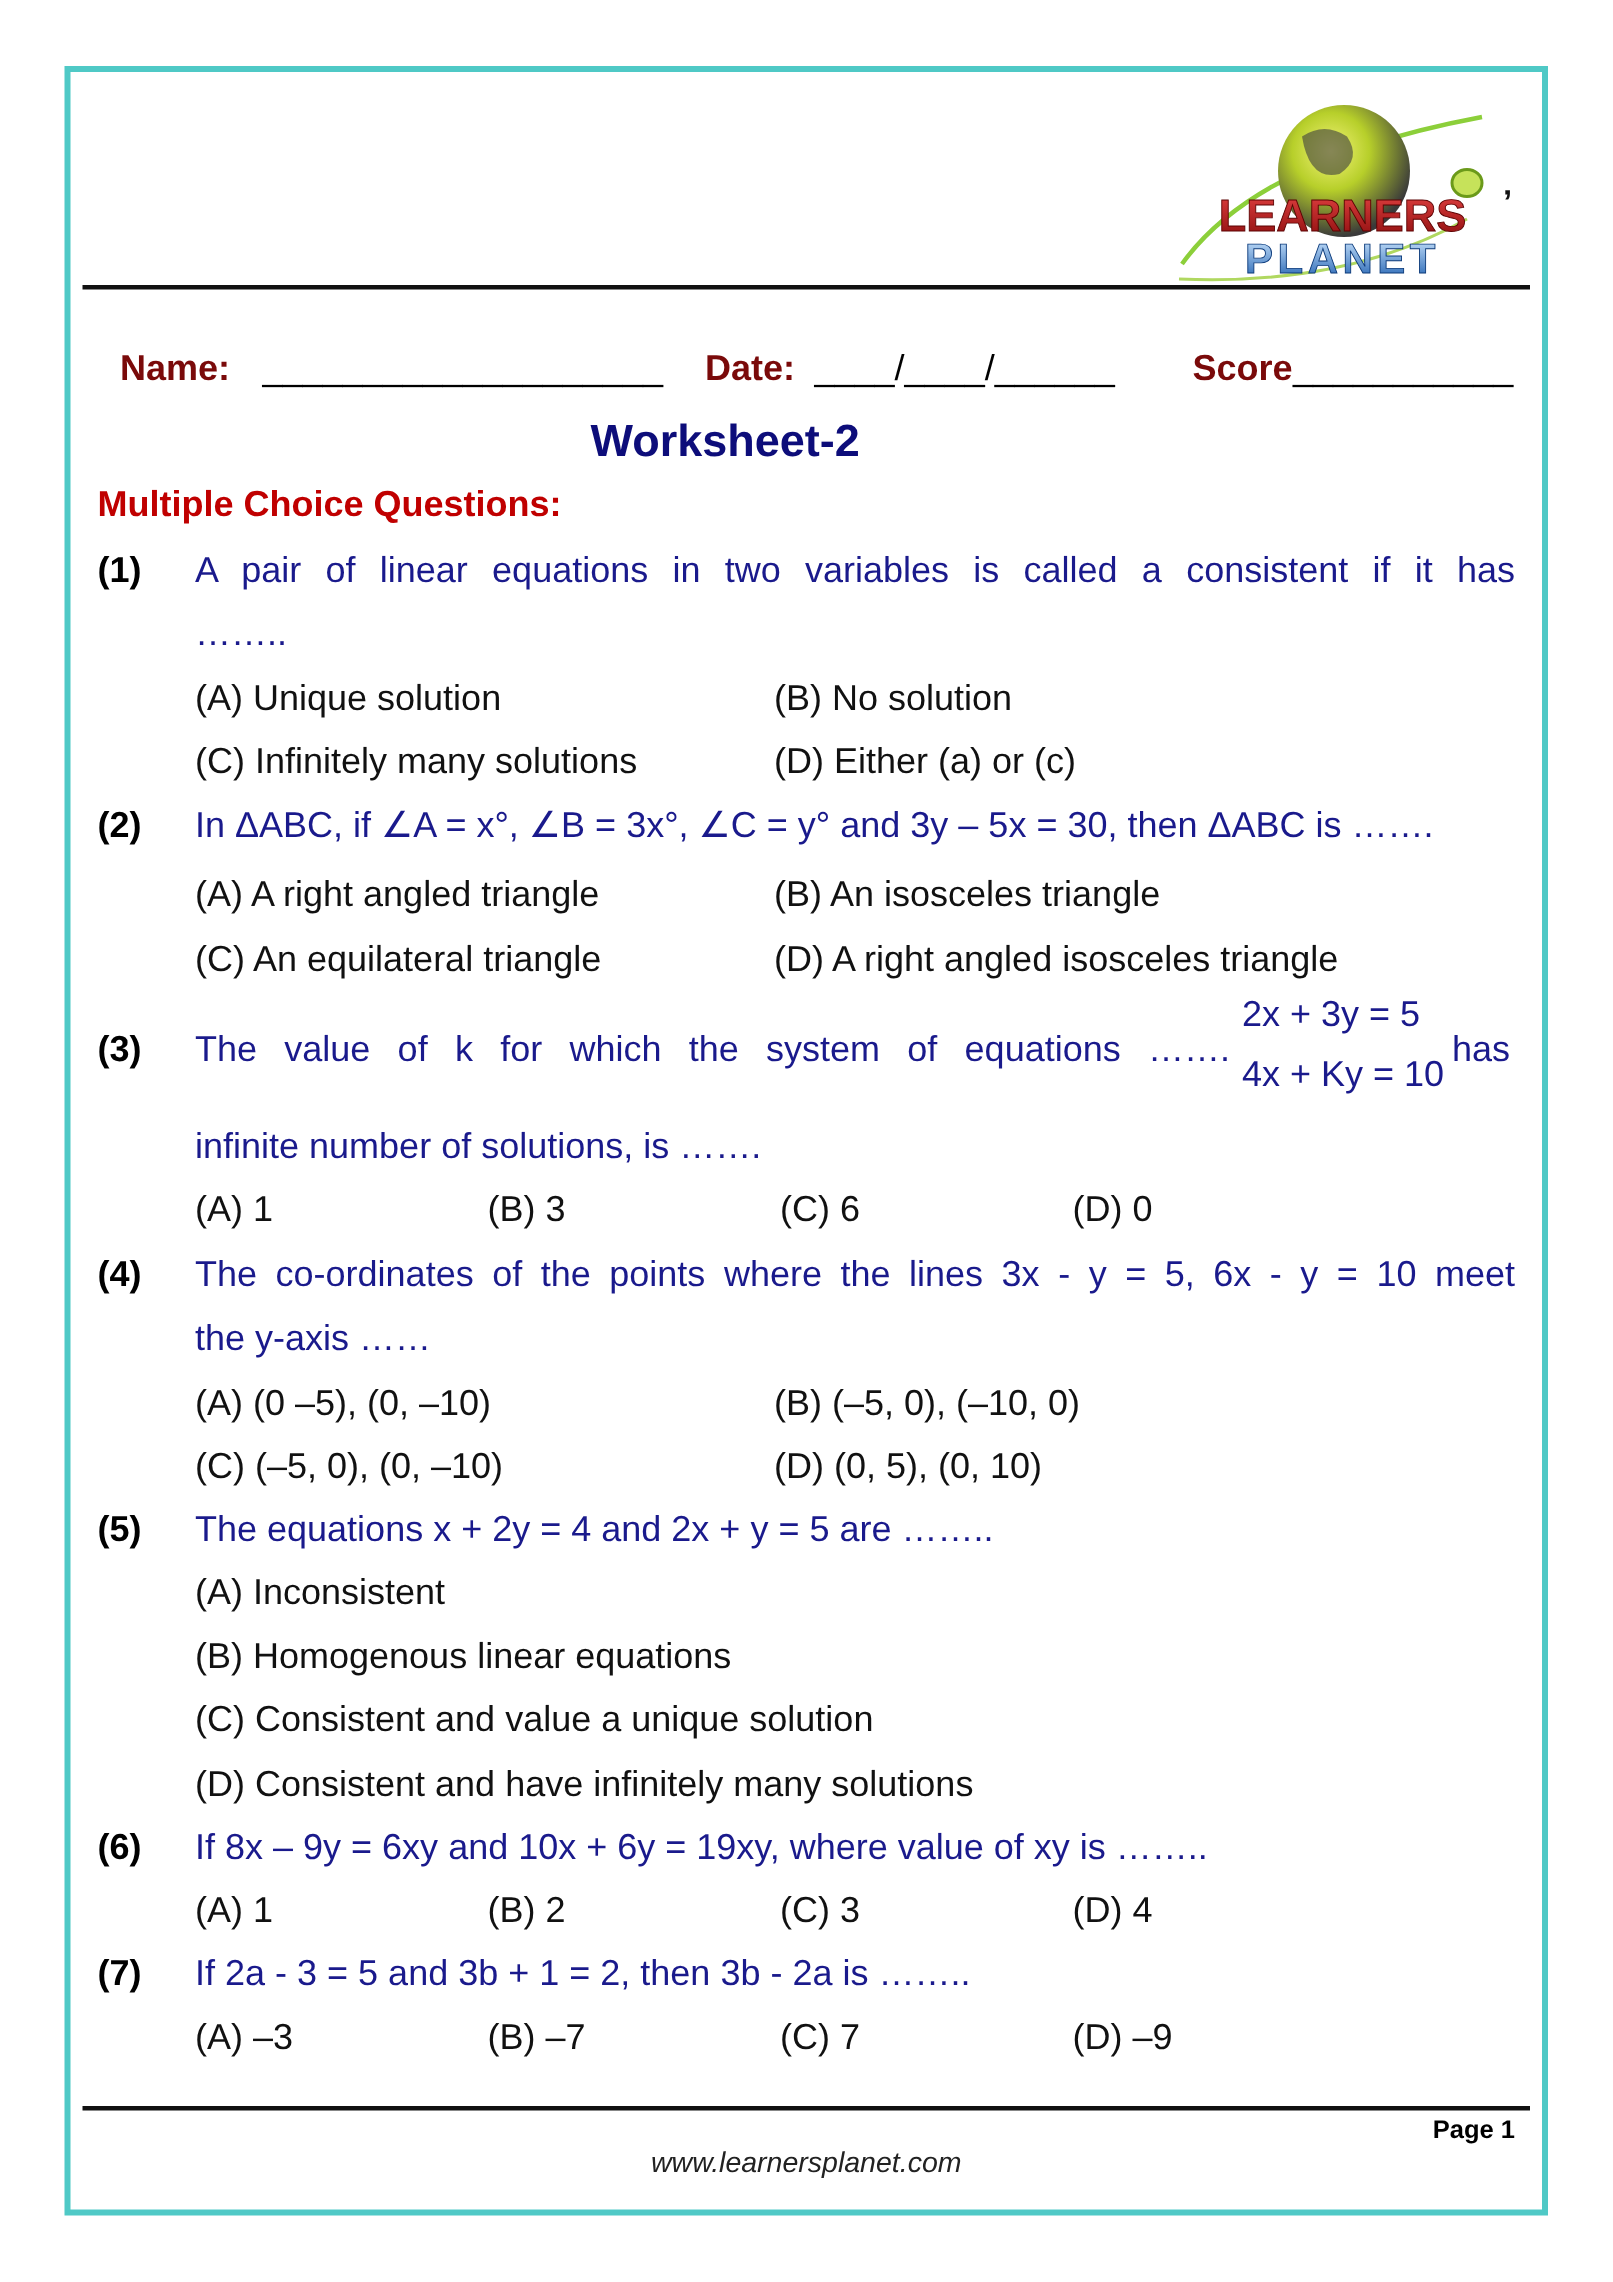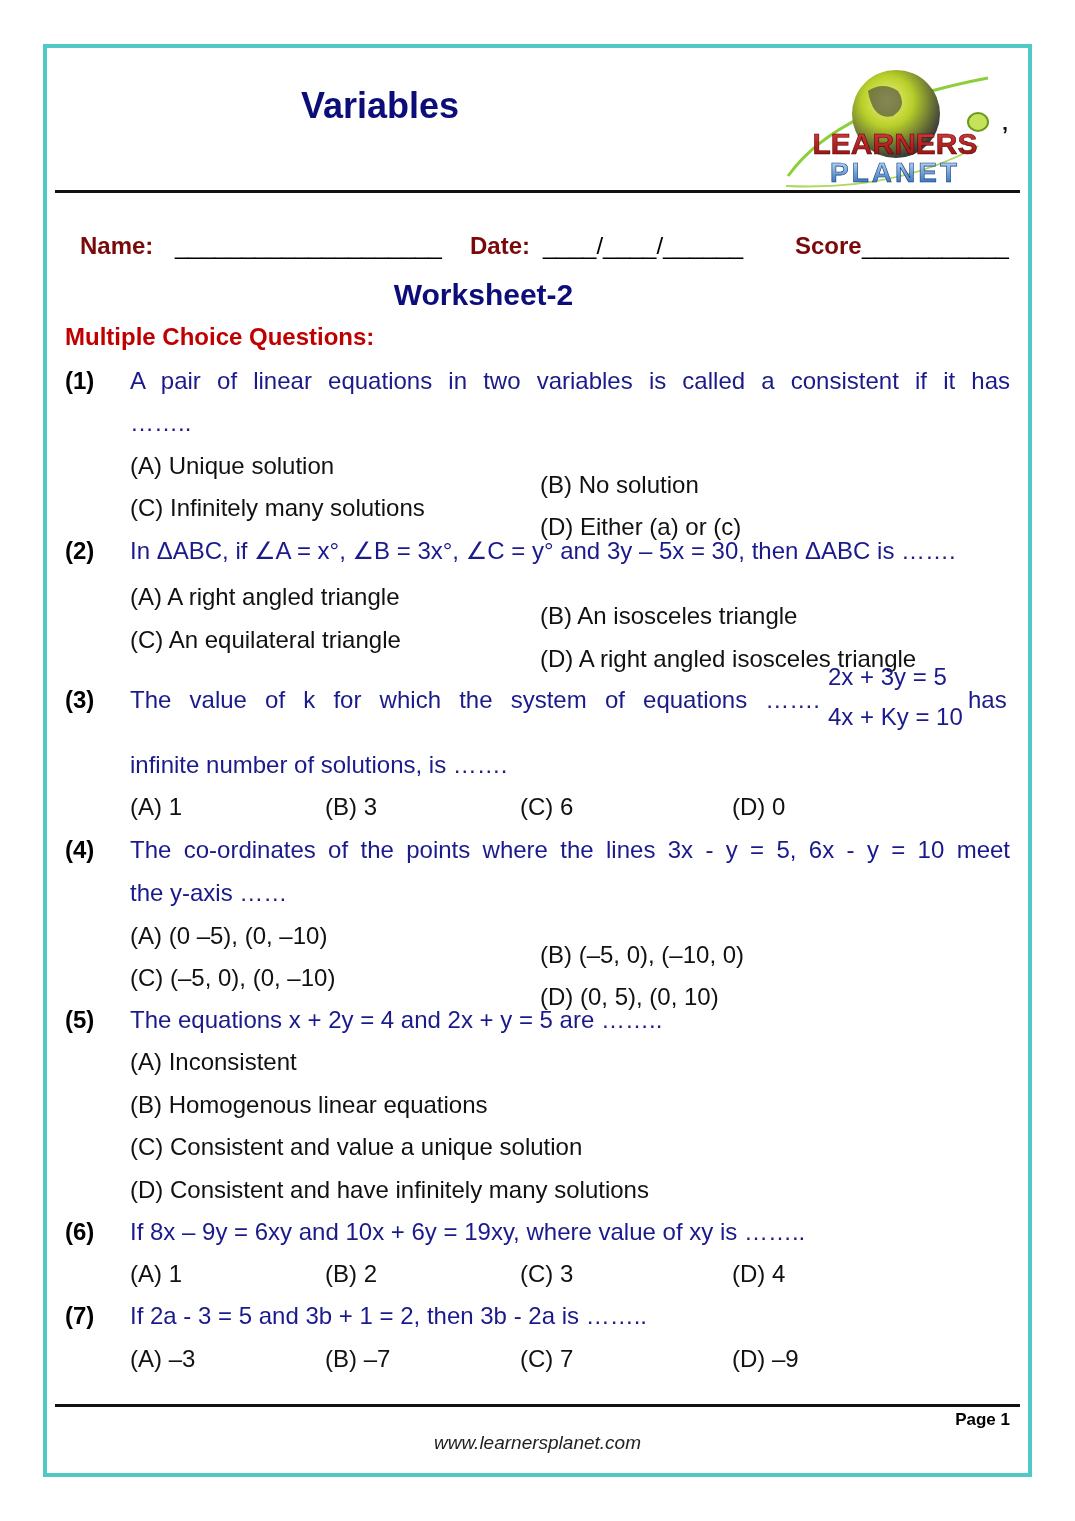--- a/index.html
+++ b/index.html
@@ -57,7 +57,6 @@
 <div class="frame"></div>
 
 <div class="title">
-  <div>Variables</div>
 </div>
 
 <div class="logo">

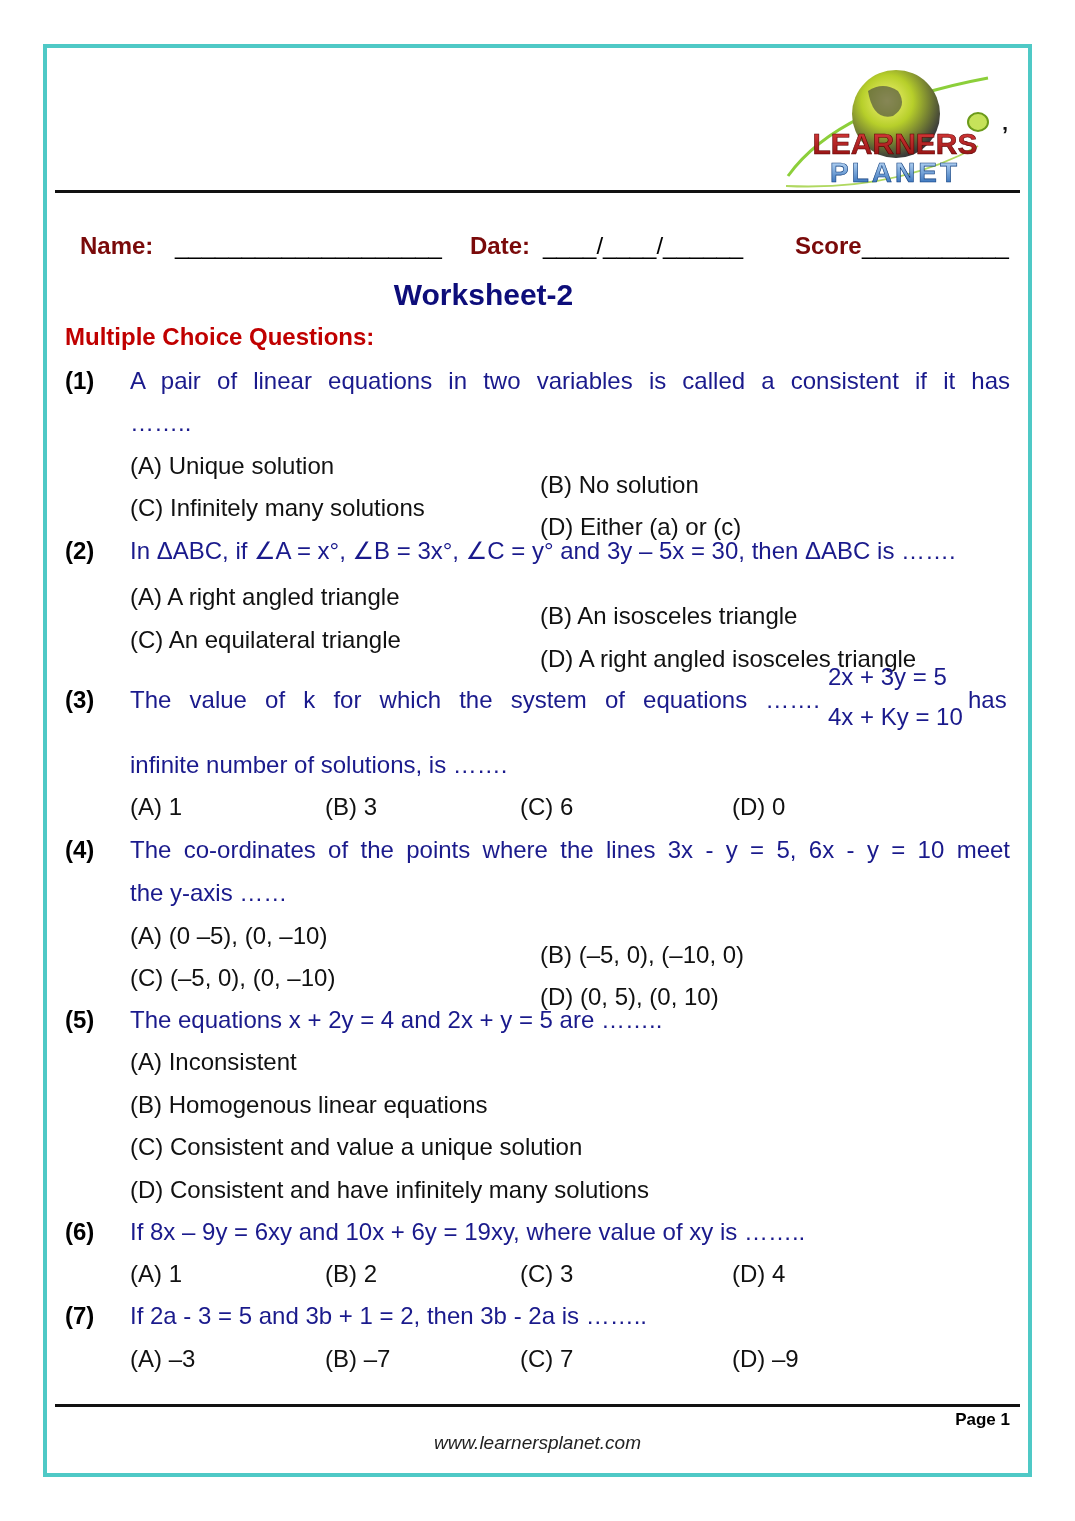--- a/index.html
+++ b/index.html
@@ -41,7 +41,7 @@
   .qtext { position: absolute; left: 130px; color: #1a1a8c; }
   .qtext.justify { width: 880px; text-align: justify; text-align-last: justify; }
   .opt { position: absolute; color: #111; }
-  .c1 { left: 130px; } .c2 { left: 540px; margin-top: 19px; }
+  .c1 { left: 130px; } .c2 { left: 516px; }
   .q4c1 { left: 130px; } .q4c2 { left: 325px; } .q4c3 { left: 520px; } .q4c4 { left: 732px; }
 
   .eq-stack { position: absolute; left: 828px; color: #1a1a8c; font-size: 24px; line-height: 40px; }

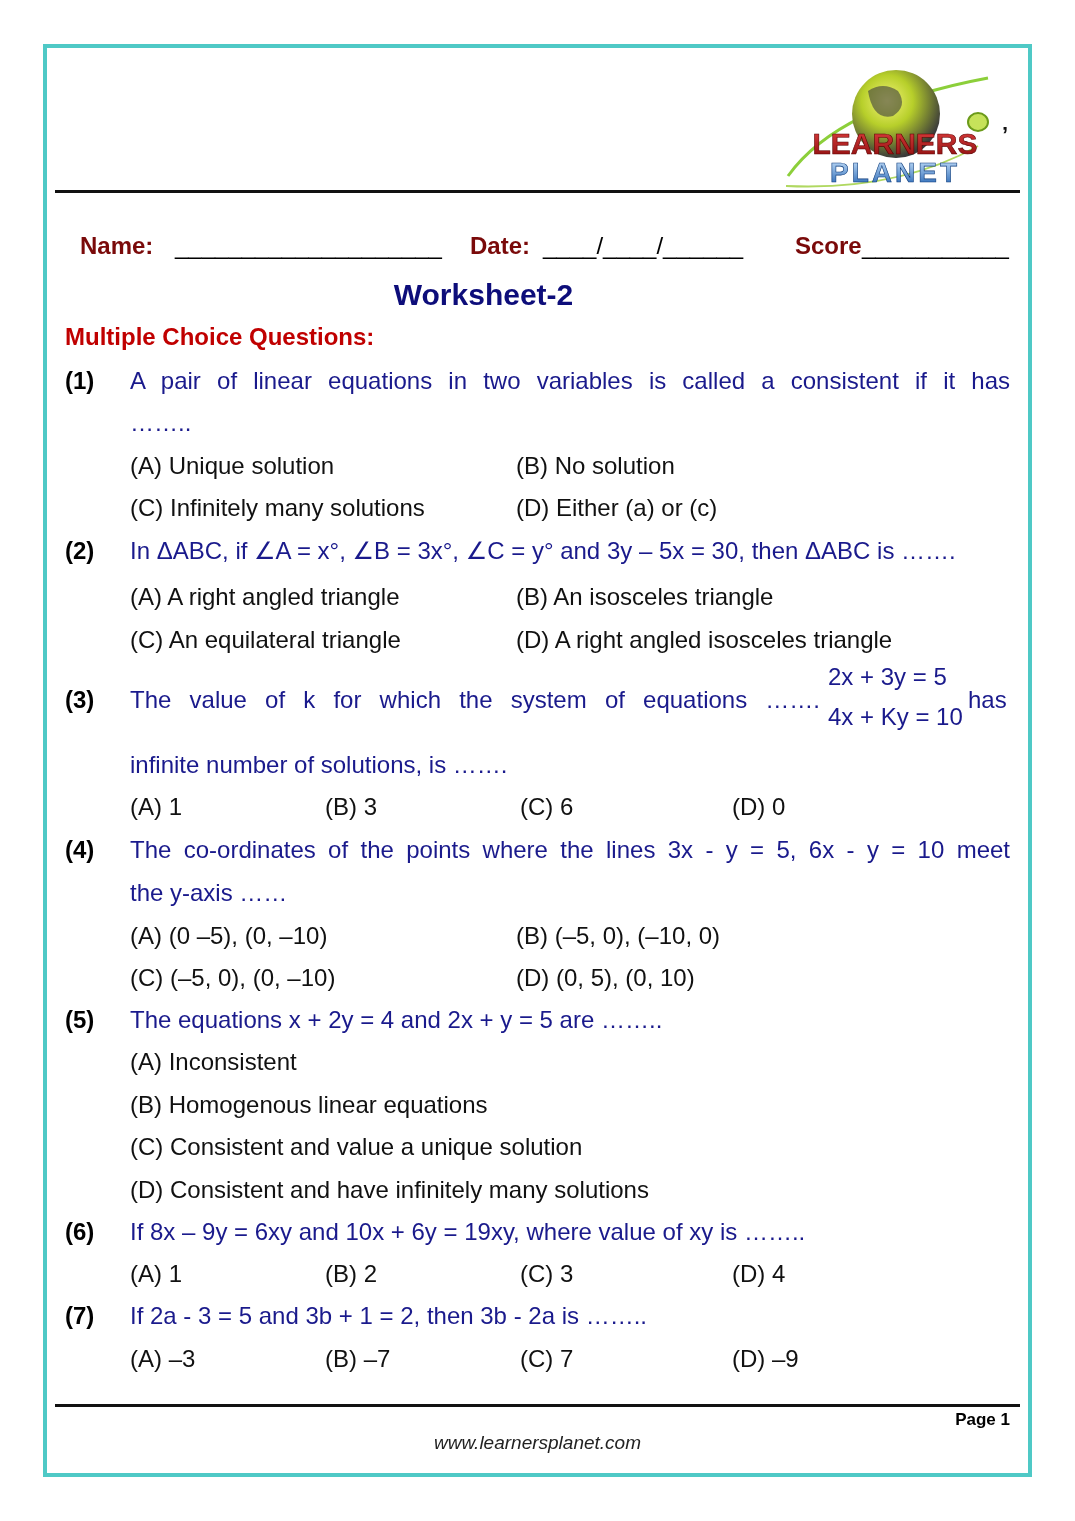--- a/index.html
+++ b/index.html
@@ -42,7 +42,7 @@
   .qtext.justify { width: 880px; text-align: justify; text-align-last: justify; }
   .opt { position: absolute; color: #111; }
   .c1 { left: 130px; } .c2 { left: 516px; }
-  .q4c1 { left: 130px; } .q4c2 { left: 325px; } .q4c3 { left: 520px; } .q4c4 { left: 732px; }
+  .q4c1 { left: 130px; } .q4c2 { left: 325px; } .q4c3 { left: 520px; } .q4c4 { left: 715px; }
 
   .eq-stack { position: absolute; left: 828px; color: #1a1a8c; font-size: 24px; line-height: 40px; }
   .has-word { position: absolute; left: 968px; color: #1a1a8c; }

